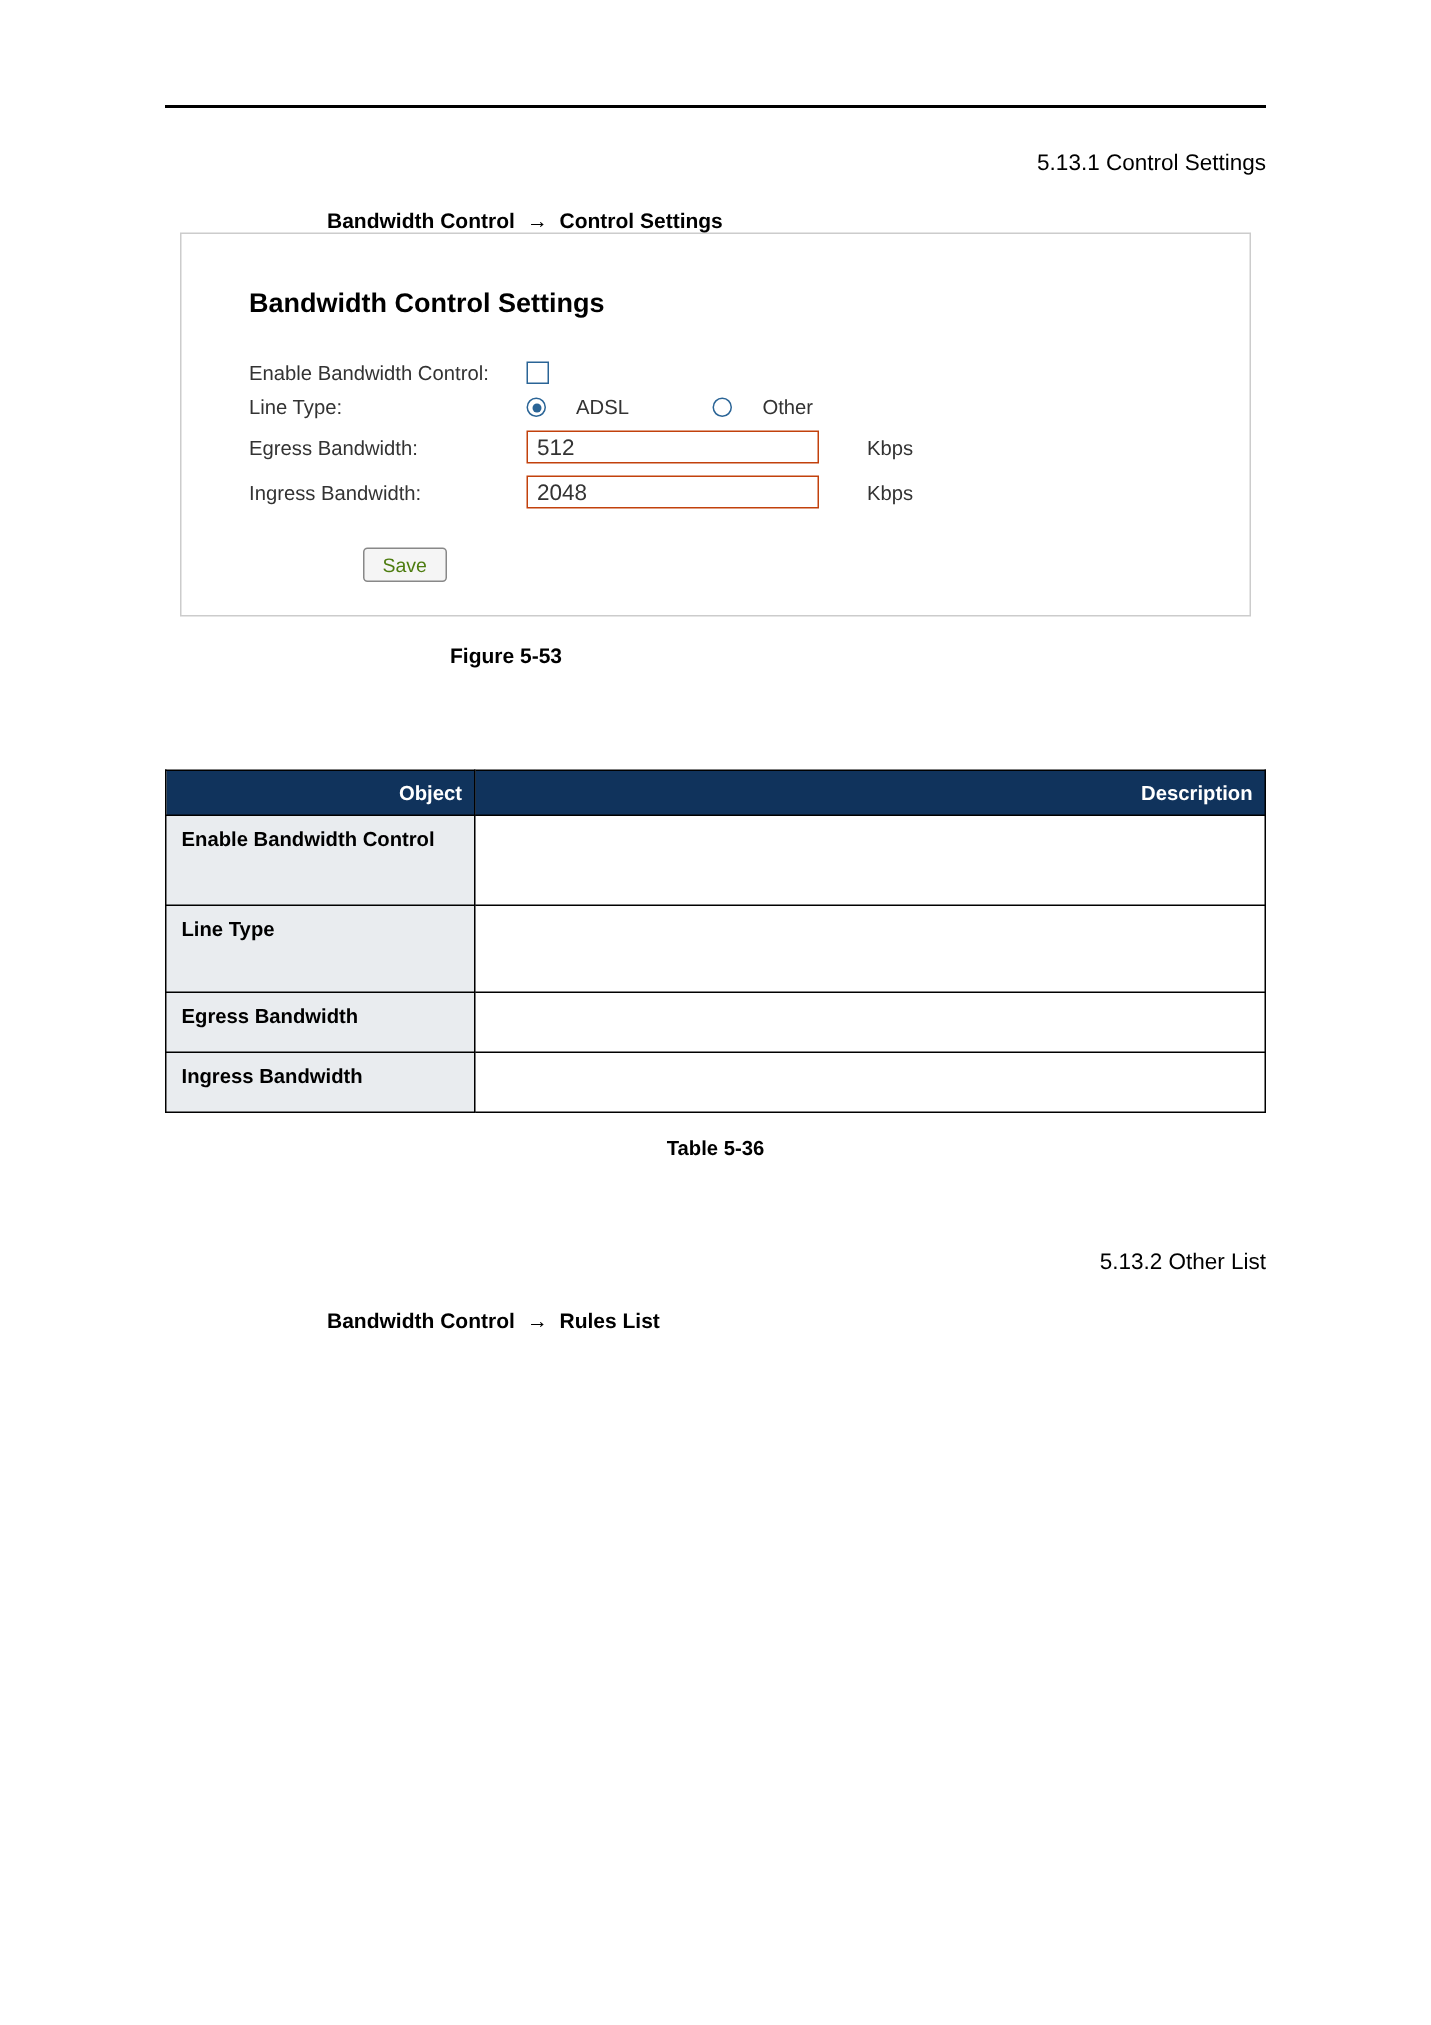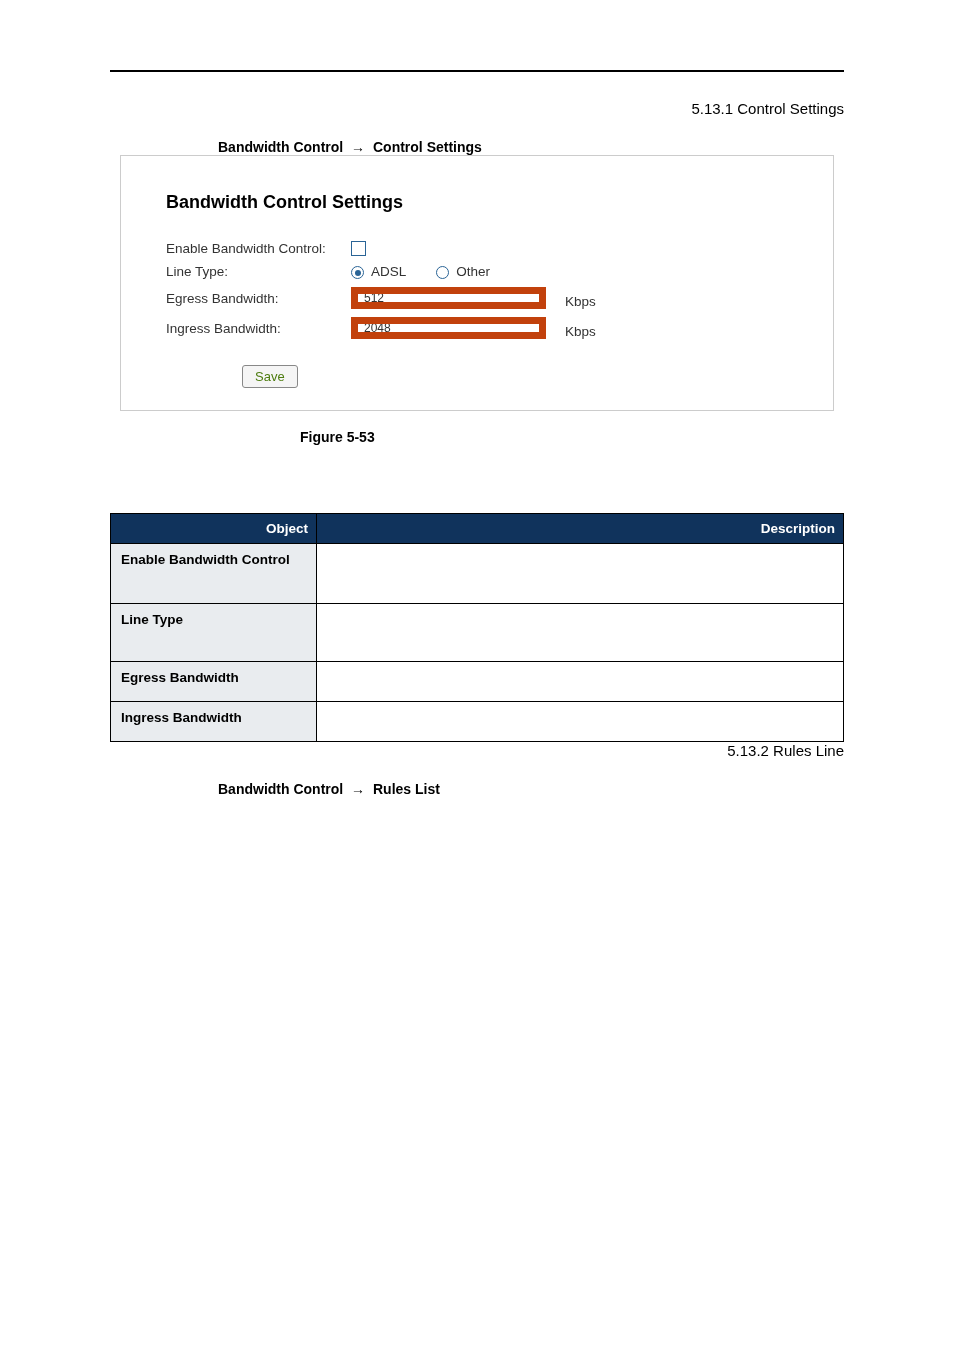--- a/index.html
+++ b/index.html
@@ -57,8 +57,8 @@
   }
   .form-ctrl {
     display: flex;
-    align-items: flex-end;
-    gap: 7px;
+    align-items: center;
+    gap: 20px;
   }
   .checkbox {
     width: 15px; height: 15px;

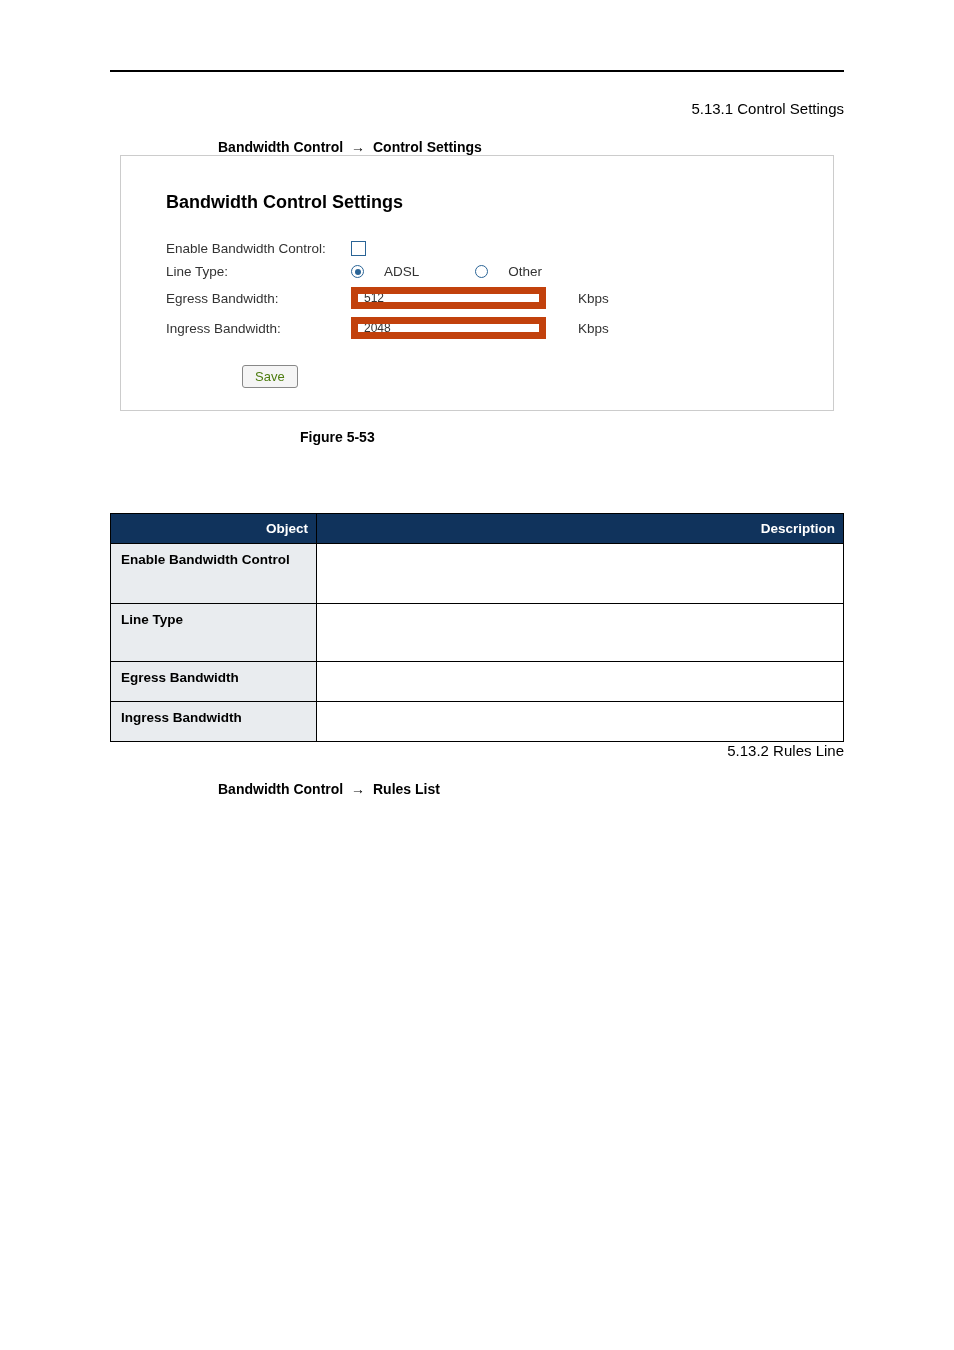--- a/index.html
+++ b/index.html
@@ -85,9 +85,9 @@
   .txt-input {
     width: 195px;
     height: 22px;
-    border: 7px solid #c2410c;
+    border: 1px solid #c2410c;
     padding: 2px 6px;
-    font-size: 12px;
+    font-size: 15px;
     color: #333;
     background: #fff;
   }

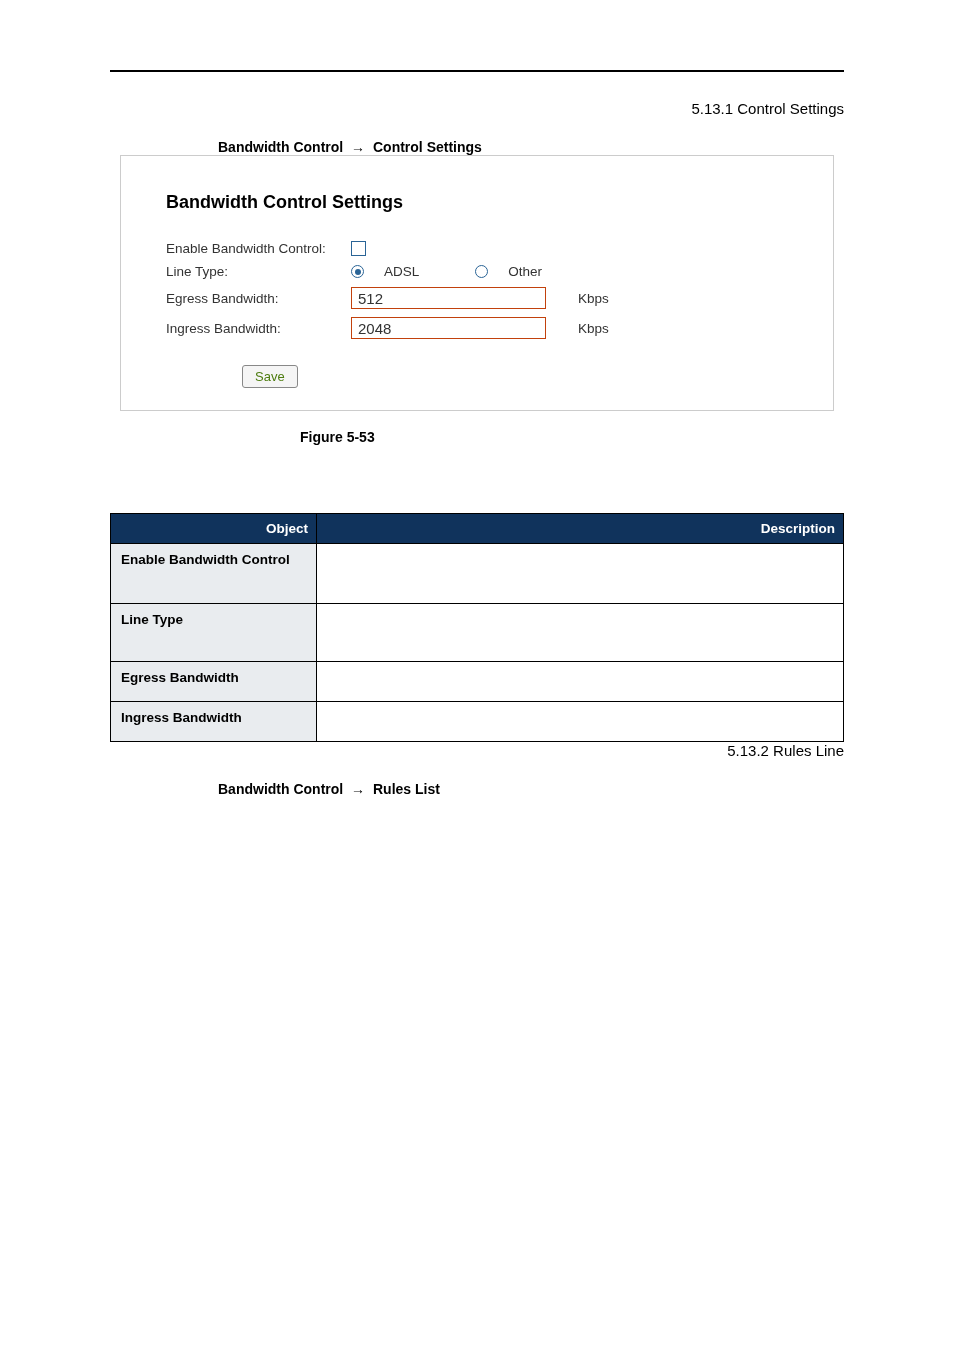--- a/index.html
+++ b/index.html
@@ -225,6 +225,7 @@
     </tbody>
   </table>
 
+  <div class="center-caption">Table 5-36</div>
 
   <h3 class="sect-heading">5.13.2 Rules Line</h3>
 

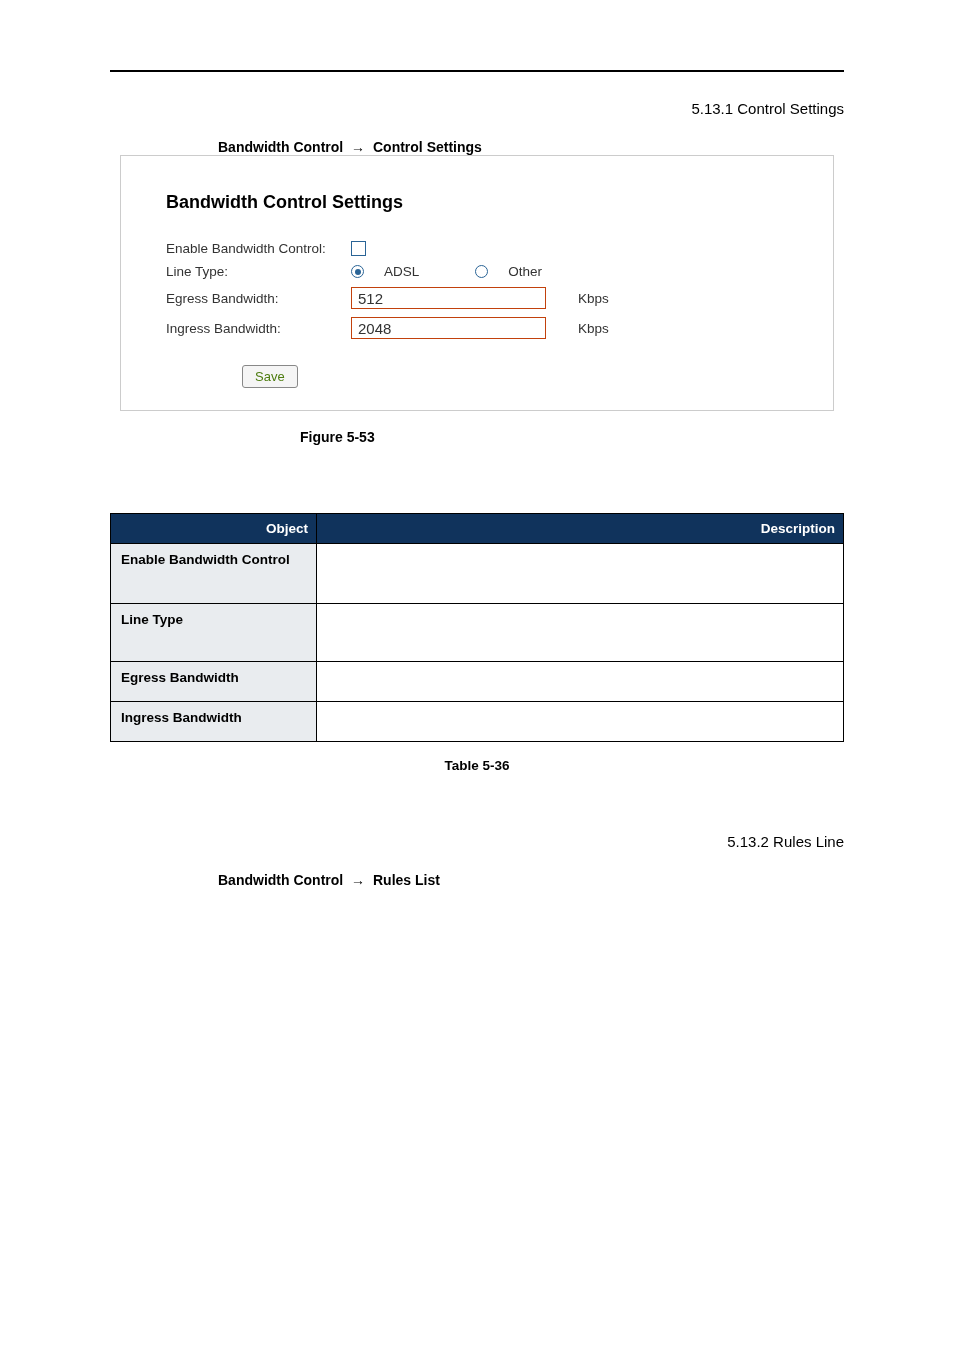--- a/index.html
+++ b/index.html
@@ -227,7 +227,7 @@
 
   <div class="center-caption">Table 5-36</div>
 
-  <h3 class="sect-heading">5.13.2 Rules Line</h3>
+  <h3 class="sect-heading">5.13.2 Other List</h3>
 
   <div class="nav-line" style="margin-bottom:140px;">
     <span>Bandwidth  Control</span>

